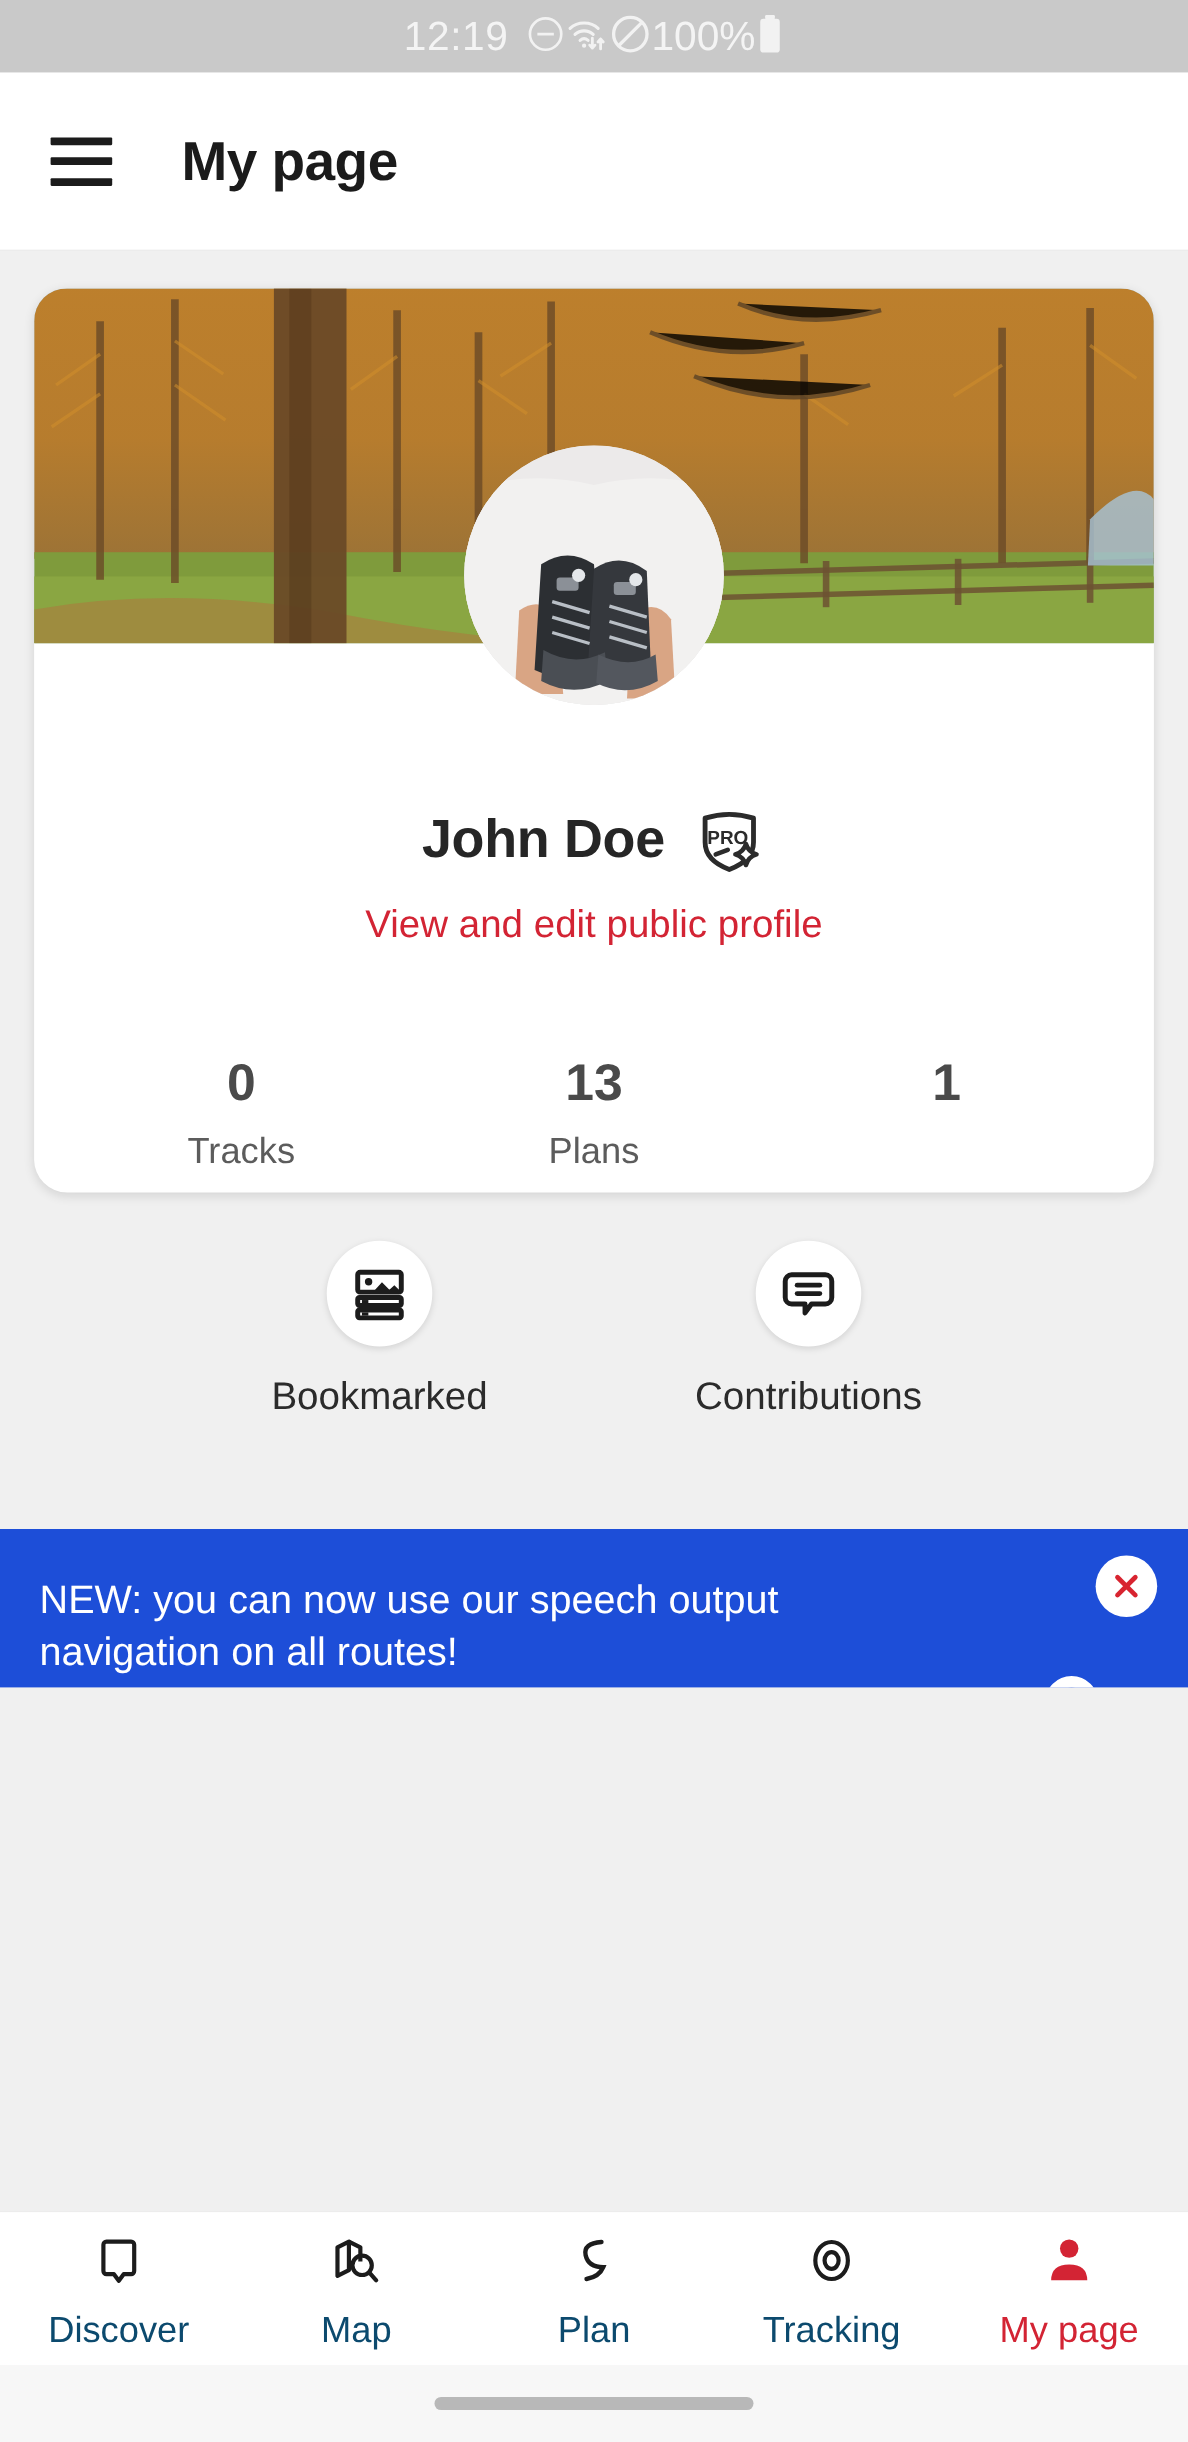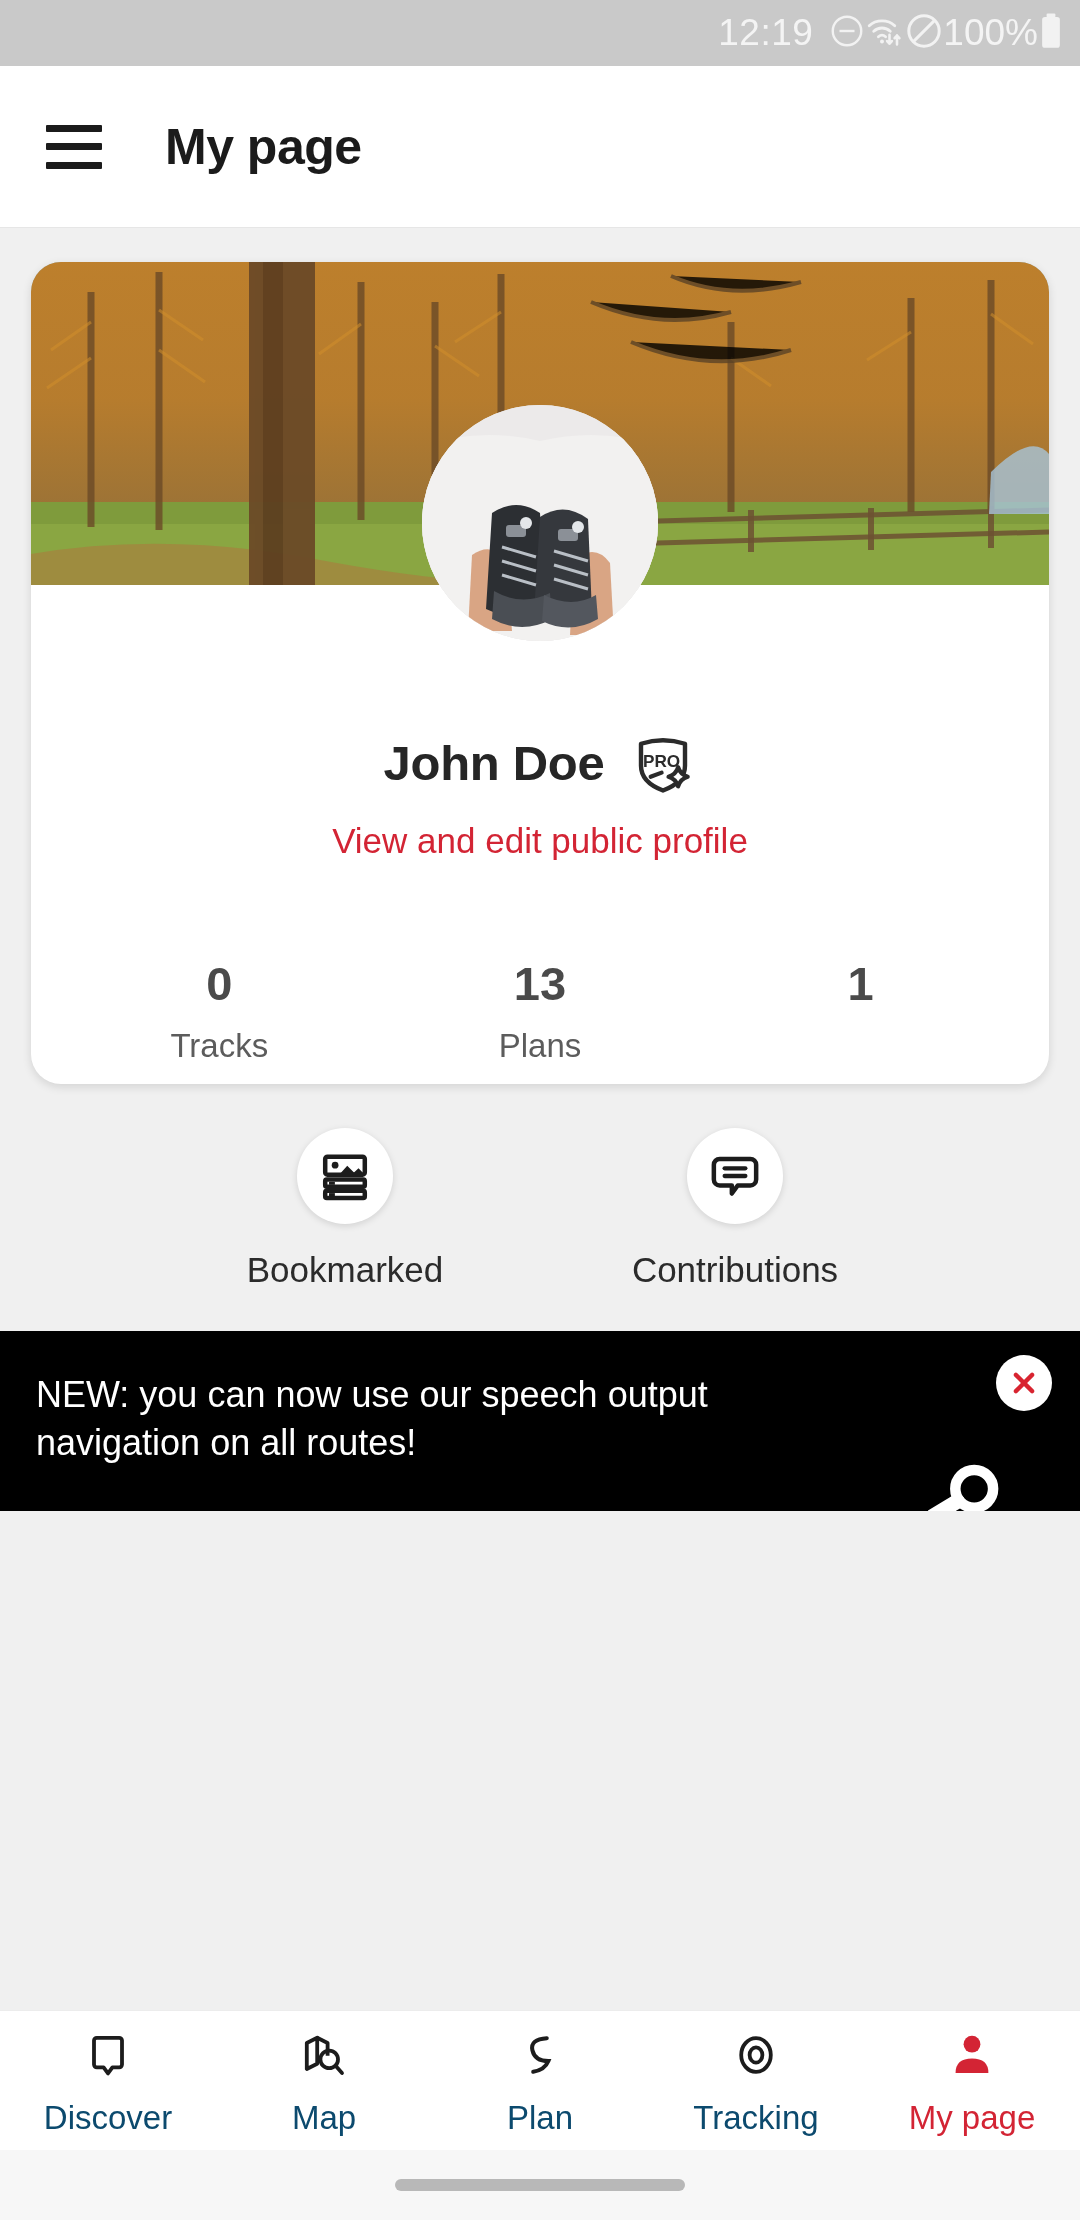--- a/index.html
+++ b/index.html
@@ -14,7 +14,7 @@
   
   .statusbar {
     height:66px; background:#c9c9c9; flex:0 0 66px;
-    display:flex; align-items:center; justify-content:flex-end;
+    display:flex; align-items:center; justify-content:center;
     padding:0 16px; color:#f2f2f2;
   }
   .sb-left { display:flex; align-items:center; gap:16px; }

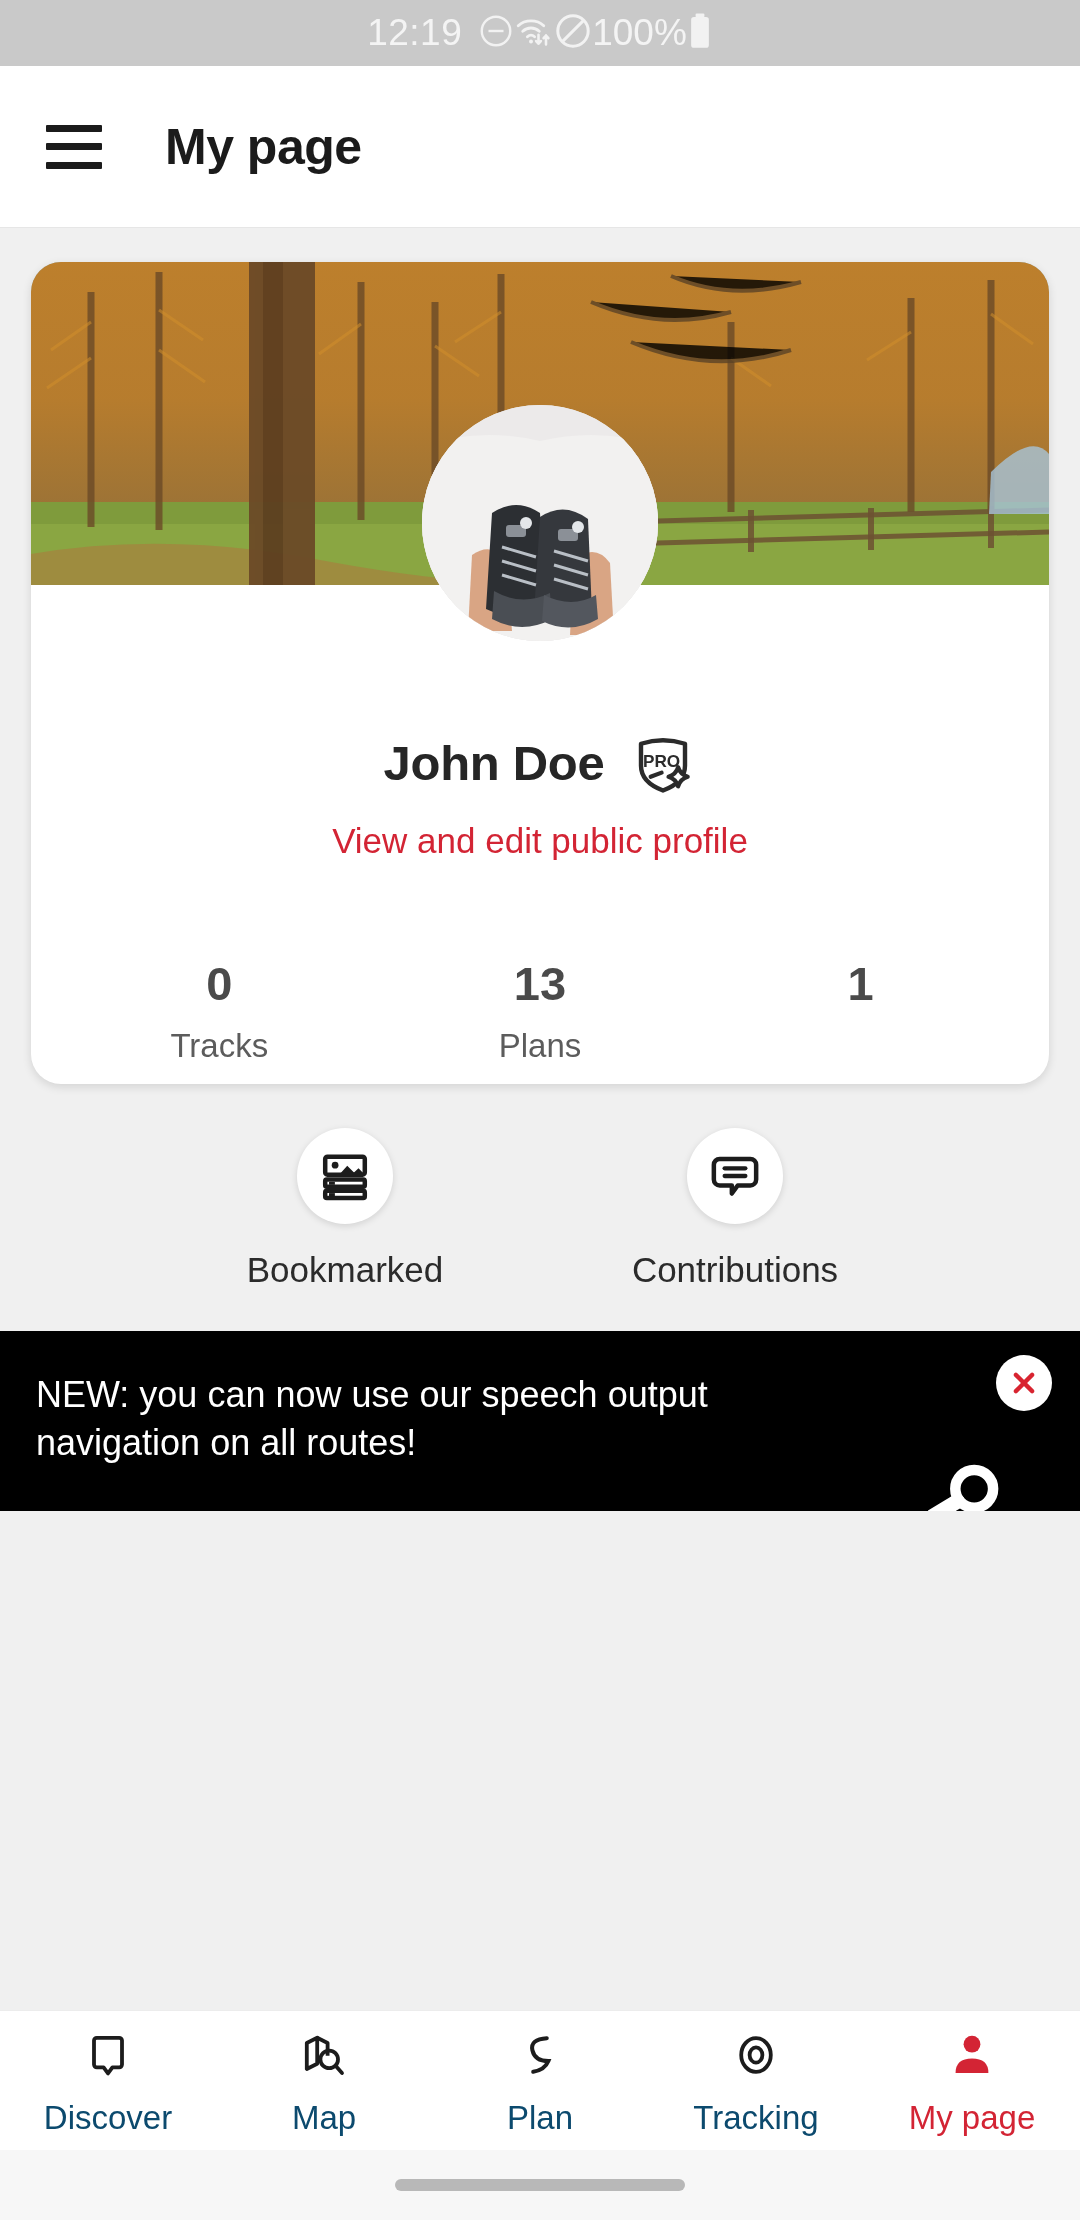--- a/index.html
+++ b/index.html
@@ -75,8 +75,8 @@
 
   
   .banner {
-    position:absolute; left:0; right:0; top:1103px; height:180px;
-    background:#000000; overflow:hidden;
+    position:absolute; left:0; right:0; top:1162px; height:144px;
+    background:#1d4ed8; overflow:hidden;
   }
   .banner-text {
     position:absolute; left:36px; top:40px; width:700px;

